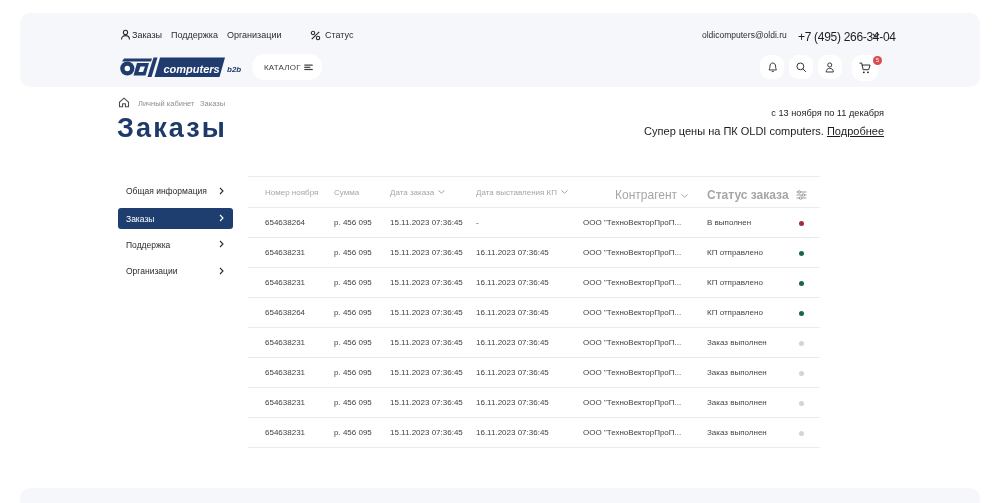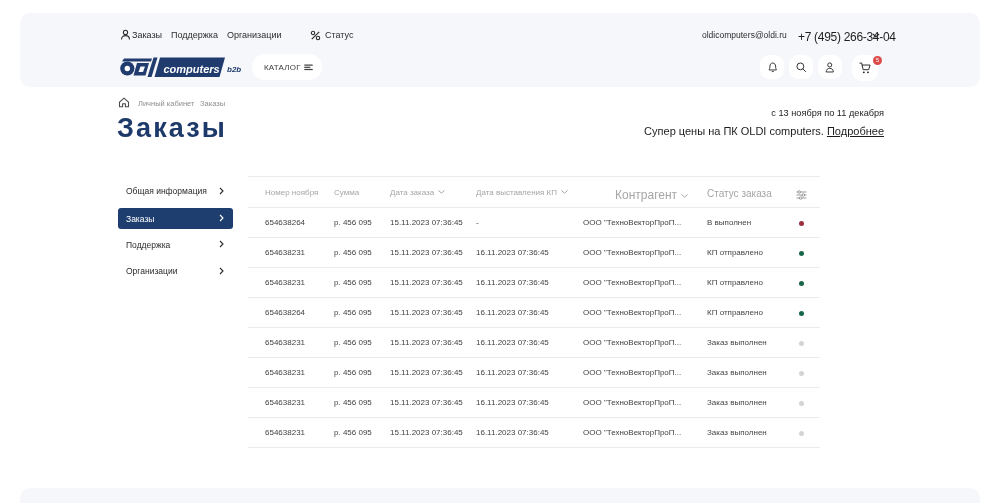--- a/index.html
+++ b/index.html
@@ -126,7 +126,7 @@
         <div style="position:absolute; left:335px; top:11px; font-size:12px; color:#a6a6a6; white-space:nowrap;padding-left:32px;">Контрагент<svg style="display:inline-block; vertical-align:1px; margin-left:4px;" width="7" height="4" viewBox="0 0 7 4">
             <path d="M0.5 0.5 L3.5 3.2 L6.5 0.5" fill="none" stroke="#a6a6a6" stroke-width="1"></path>
           </svg></div>
-        <div style="position:absolute; left:459px; top:11px; font-size:10px; color:#a6a6a6; white-space:nowrap;">Статус заказа</div>
+        <div style="position:absolute; left:459px; top:11px; font-size:12px; color:#a6a6a6; white-space:nowrap;font-weight:bold;">Статус заказа</div>
         <svg style="position:absolute; left:548px; top:12.5px;" width="11" height="10" viewBox="0 0 11 10">
           <line x1="0.5" y1="2" x2="10.5" y2="2" stroke="#9b9b9b" stroke-width="1"></line>
           <circle cx="3.2" cy="2" r="1.3" fill="#f9f9f9" stroke="#9b9b9b" stroke-width="1"></circle>

